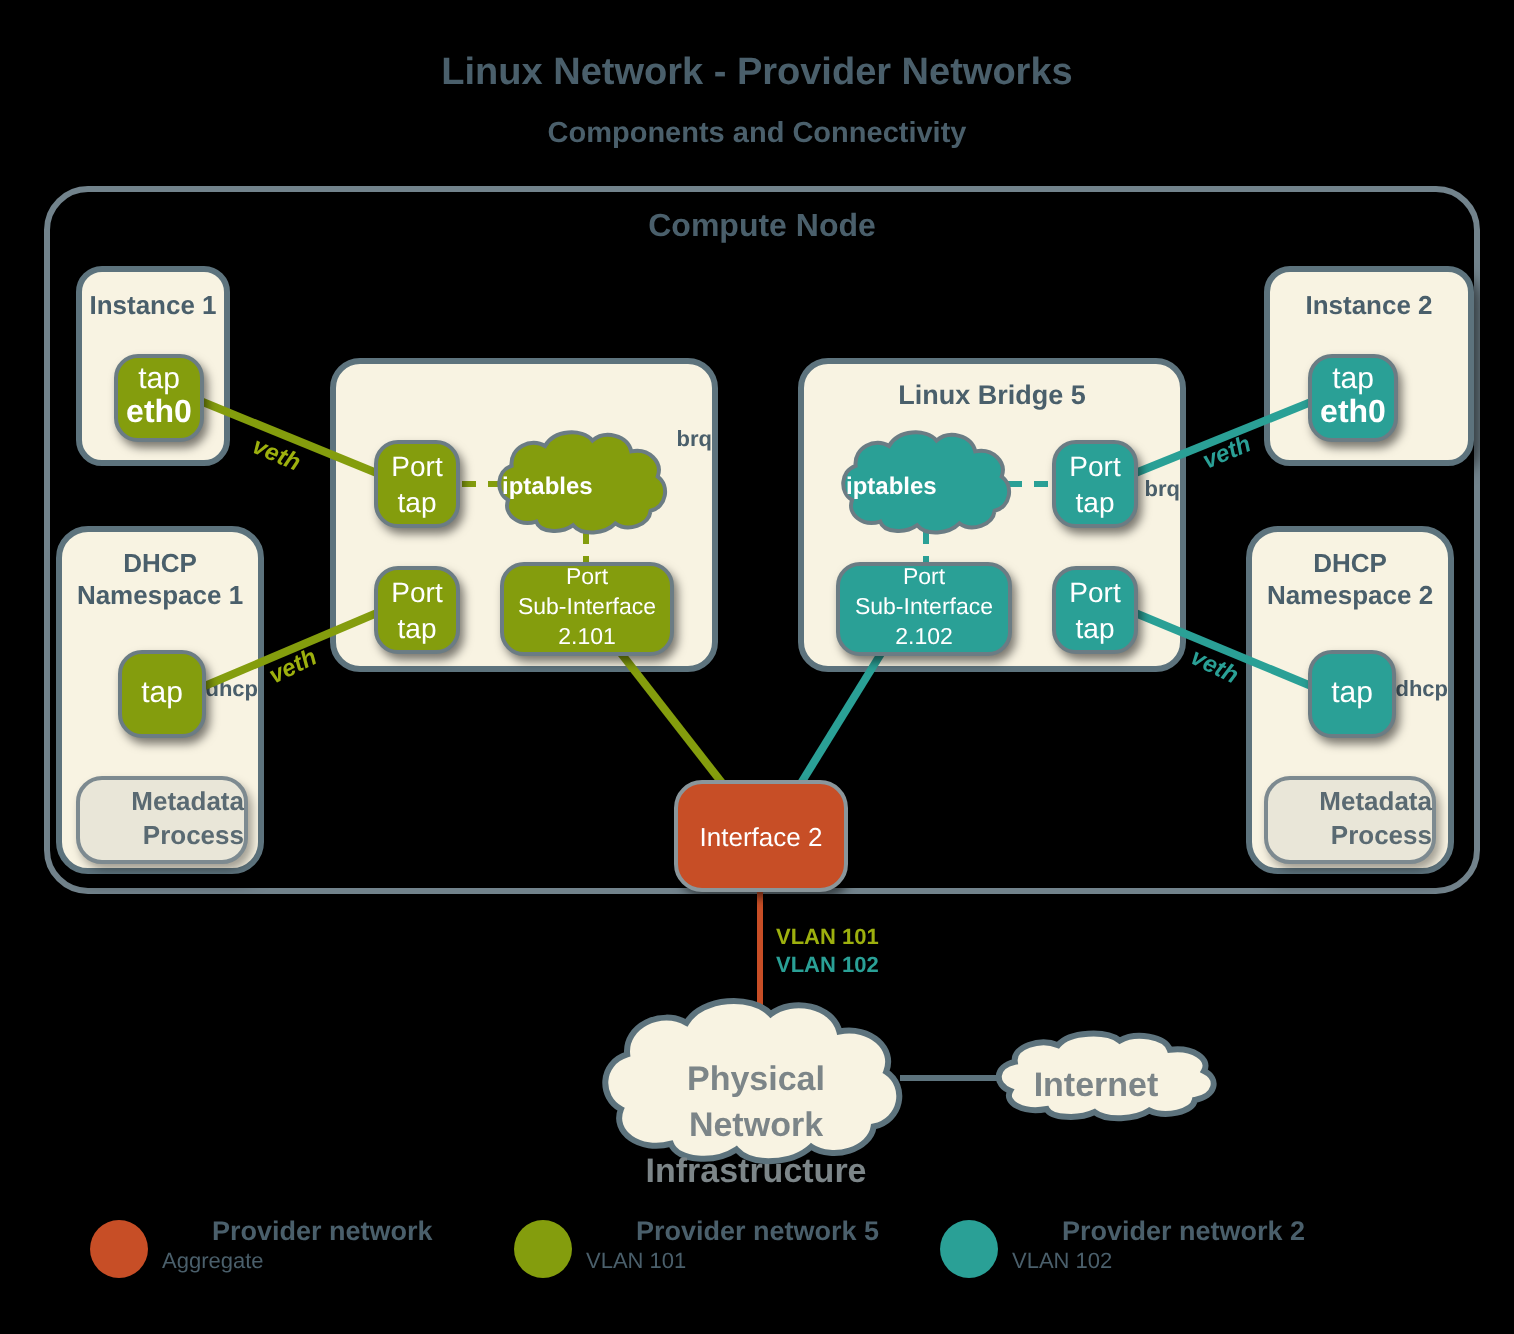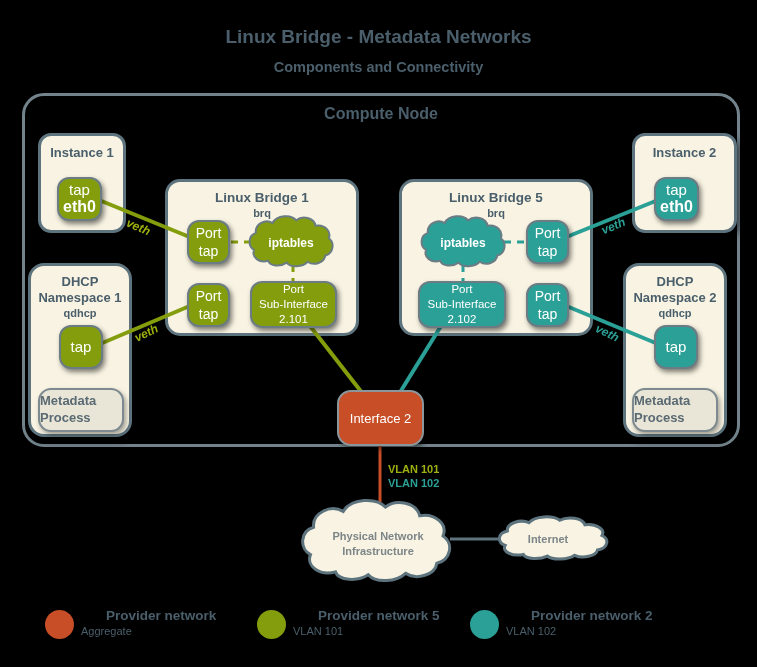--- a/index.html
+++ b/index.html
@@ -56,7 +56,7 @@
 
 <div class="stage">
 
-  <div class="abs ttl" style="top:26px;font-size:19px;">Linux Bridge - Metadata Networks</div>
+  <div class="abs ttl" style="top:26px;font-size:19px;">Linux Network - Provider Networks</div>
   <div class="abs ttl" style="top:59px;font-size:14.5px;">Components and Connectivity</div>
 
   <div class="computenode" style="left:22px;top:93px;width:718px;height:354px;"></div>

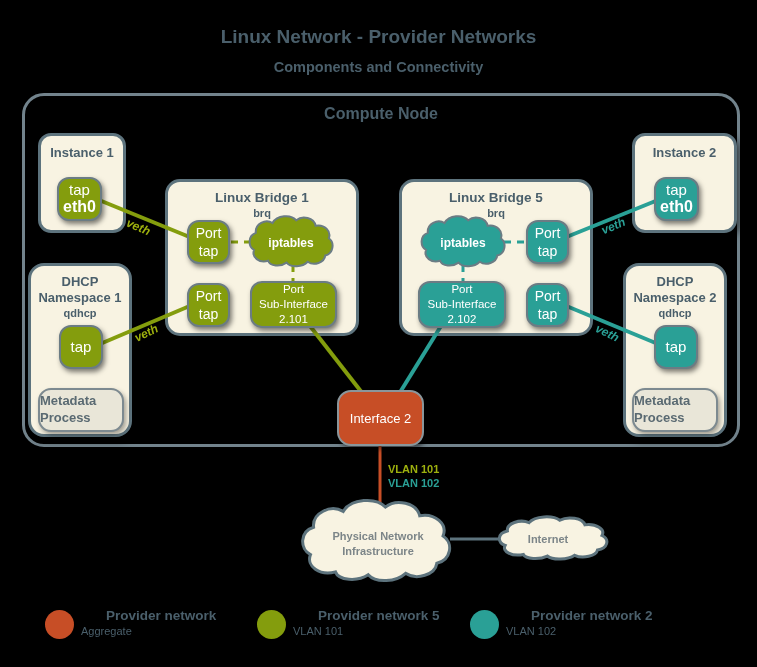--- a/index.html
+++ b/index.html
@@ -62,7 +62,7 @@
   <div class="computenode" style="left:22px;top:93px;width:718px;height:354px;"></div>
   <div class="abs" style="left:22px;top:105px;width:718px;text-align:center;font-size:16px;font-weight:600;color:var(--slate-text);z-index:1;">Compute Node</div>
 
-  <div class="box" style="left:38px;top:133px;width:88px;height:100px;border-radius:13px;">
+  <div class="box" style="left:38px;top:133px;width:77px;height:100px;border-radius:13px;">
     <div class="boxtitle" style="margin-top:9px;">Instance 1</div>
   </div>
 

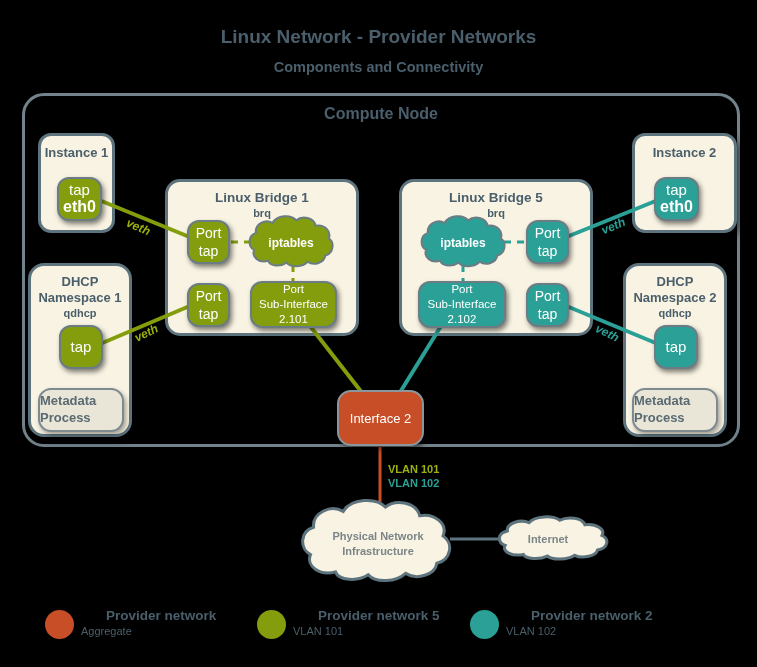--- a/index.html
+++ b/index.html
@@ -83,7 +83,6 @@
   </div>
 
   <div class="box" style="left:165px;top:179px;width:194px;height:157px;">
-    <div class="boxtitle" style="margin-top:8px;font-size:13.5px;">Linux Bridge 1</div>
     <div class="boxsub">brq</div>
   </div>
 

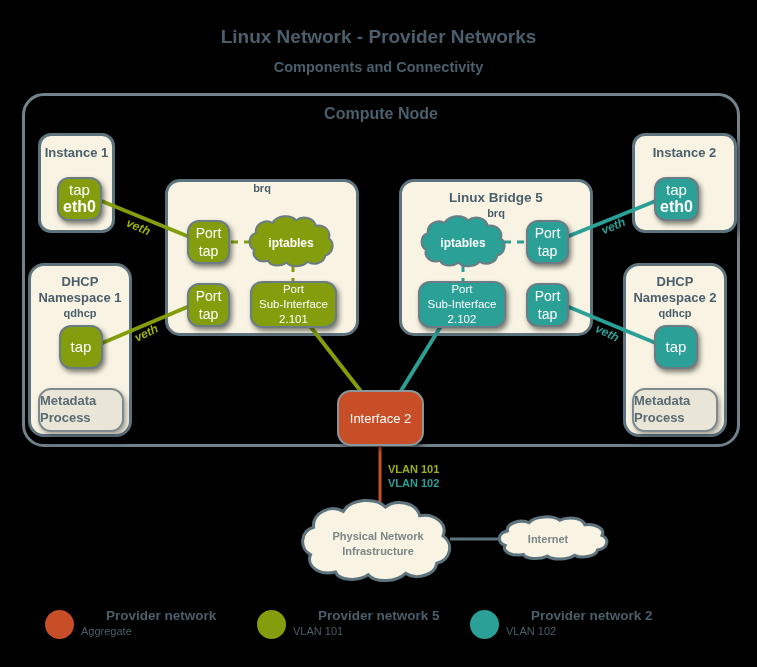--- a/index.html
+++ b/index.html
@@ -13,7 +13,7 @@
   .computenode{position:absolute;background:transparent;border:3px solid #72838c;
        border-radius:22px;box-sizing:border-box;z-index:0;box-shadow:2px 3px 6px rgba(0,0,0,.6);}
   .boxtitle{color:var(--slate-text);font-weight:600;font-size:13px;text-align:center;line-height:1.25;}
-  .boxsub{color:var(--slate-text);font-weight:700;font-size:11px;text-align:center;}
+  .boxsub{color:var(--slate-text);font-weight:700;font-size:11px;text-align:right;margin-top:32px;}
   
   .chip{position:absolute;border:2px solid var(--chip-border);border-radius:12px;color:#fff;
         text-align:center;box-shadow:2px 3px 5px rgba(0,0,0,.5);box-sizing:border-box;z-index:3;

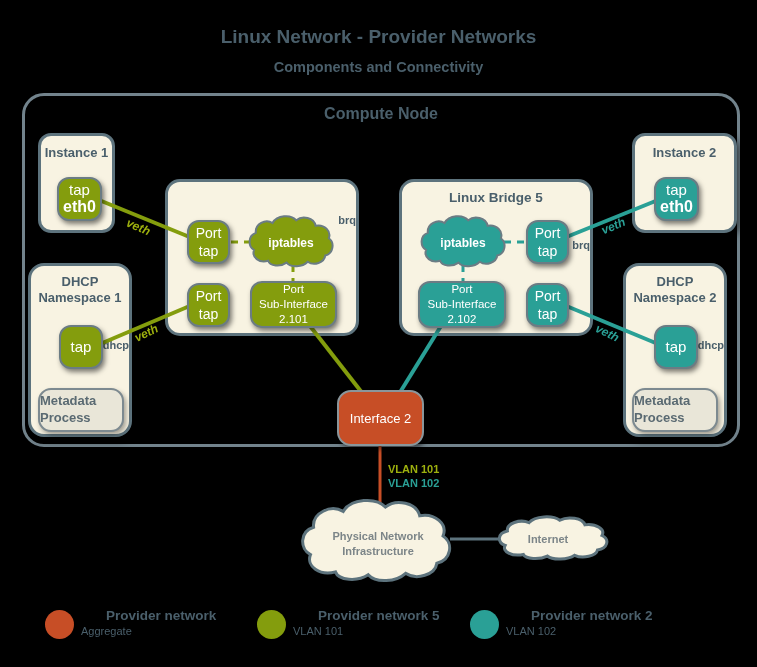--- a/index.html
+++ b/index.html
@@ -45,7 +45,7 @@
   .vlan{position:absolute;font-weight:700;font-size:11px;z-index:3;}
   .cloudtext{position:absolute;z-index:3;text-align:center;color:var(--gray-text);
         font-weight:600;font-size:11px;line-height:1.35;}
-  .ipt{position:absolute;z-index:3;text-align:center;color:#fff;font-weight:700;font-size:12px;}
+  .ipt{position:absolute;z-index:3;color:#fff;font-weight:700;font-size:12px;}
   .legend-item{position:absolute;top:608px;display:flex;align-items:flex-start;z-index:3;}
   .legend-dot{width:29px;height:29px;border-radius:50%;margin-right:7px;margin-top:2px;}
   .legend-main{color:var(--slate-text);font-weight:700;font-size:13.5px;line-height:1.2;margin-left:25px;}

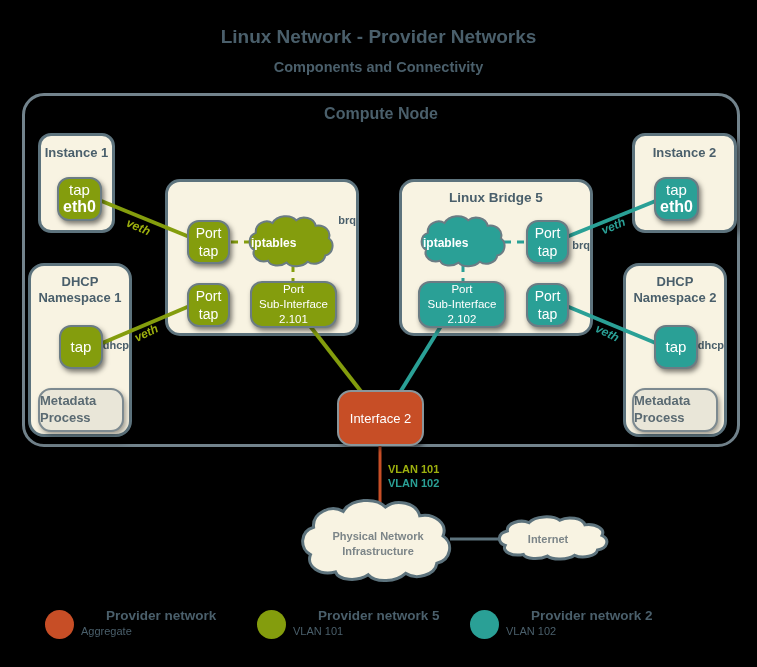--- a/index.html
+++ b/index.html
@@ -28,7 +28,7 @@
   .iface-label{font-size:13px;}
   .metabox{position:absolute;background:var(--metadata-fill);border:2px solid #7d8a90;
         border-radius:13px;box-sizing:border-box;z-index:3;display:flex;flex-direction:column;
-        justify-content:center;text-align:left;color:#5a6a72;font-weight:600;font-size:13px;
+        justify-content:center;text-align:right;color:#5a6a72;font-weight:600;font-size:13px;
         line-height:1.3;box-shadow:2px 3px 5px rgba(0,0,0,.35);}
   svg.wires{position:absolute;left:0;top:0;z-index:2;}
   .lg{stroke:var(--green);stroke-width:4;}

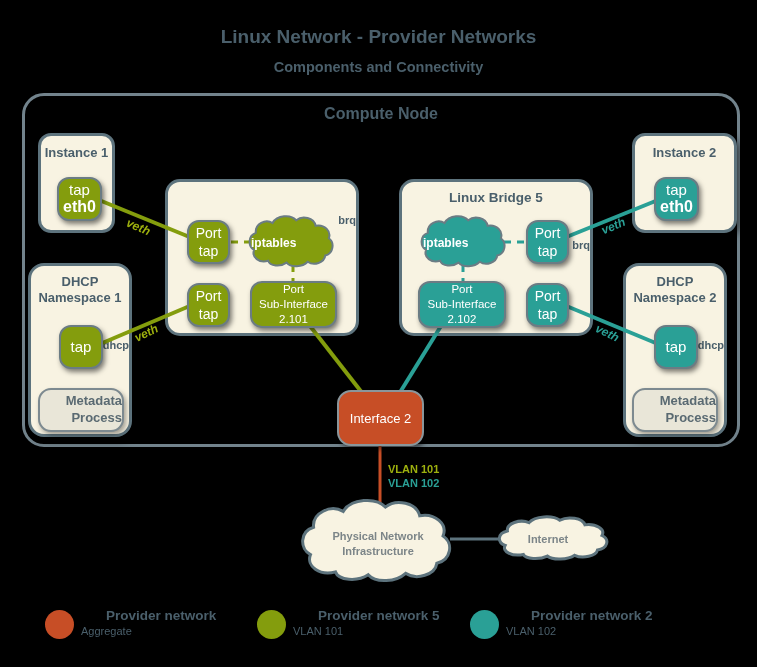--- a/index.html
+++ b/index.html
@@ -44,7 +44,7 @@
   .veth.g{color:var(--green-text);} .veth.t{color:var(--teal);}
   .vlan{position:absolute;font-weight:700;font-size:11px;z-index:3;}
   .cloudtext{position:absolute;z-index:3;text-align:center;color:var(--gray-text);
-        font-weight:600;font-size:11px;line-height:1.35;}
+        font-weight:600;font-size:17px;line-height:1.35;}
   .ipt{position:absolute;z-index:3;color:#fff;font-weight:700;font-size:12px;}
   .legend-item{position:absolute;top:608px;display:flex;align-items:flex-start;z-index:3;}
   .legend-dot{width:29px;height:29px;border-radius:50%;margin-right:7px;margin-top:2px;}

